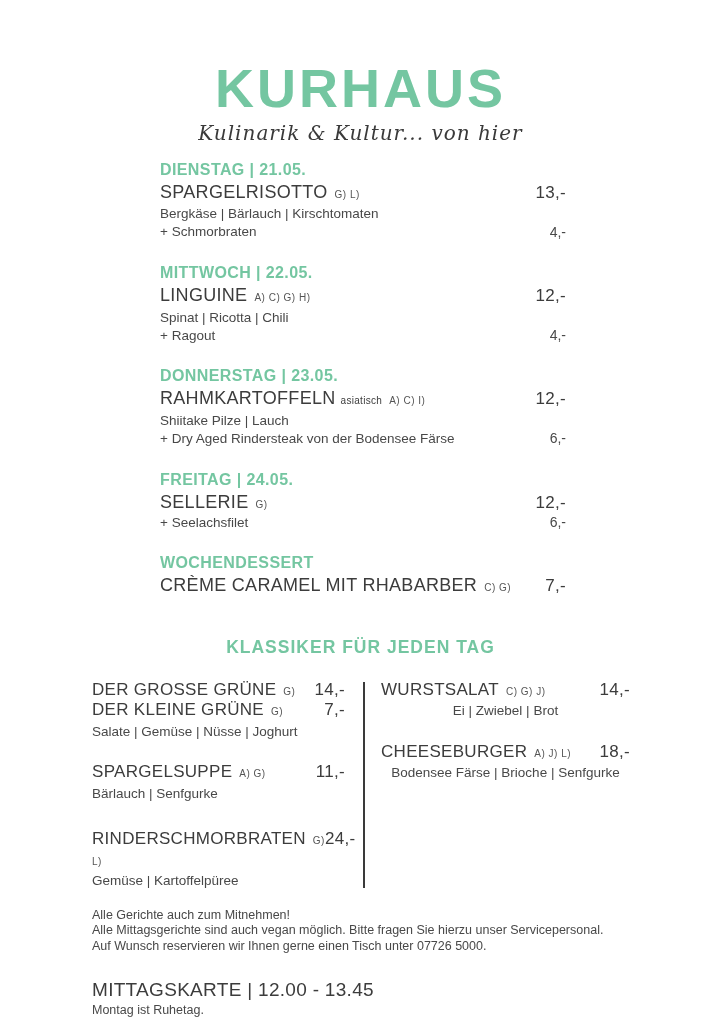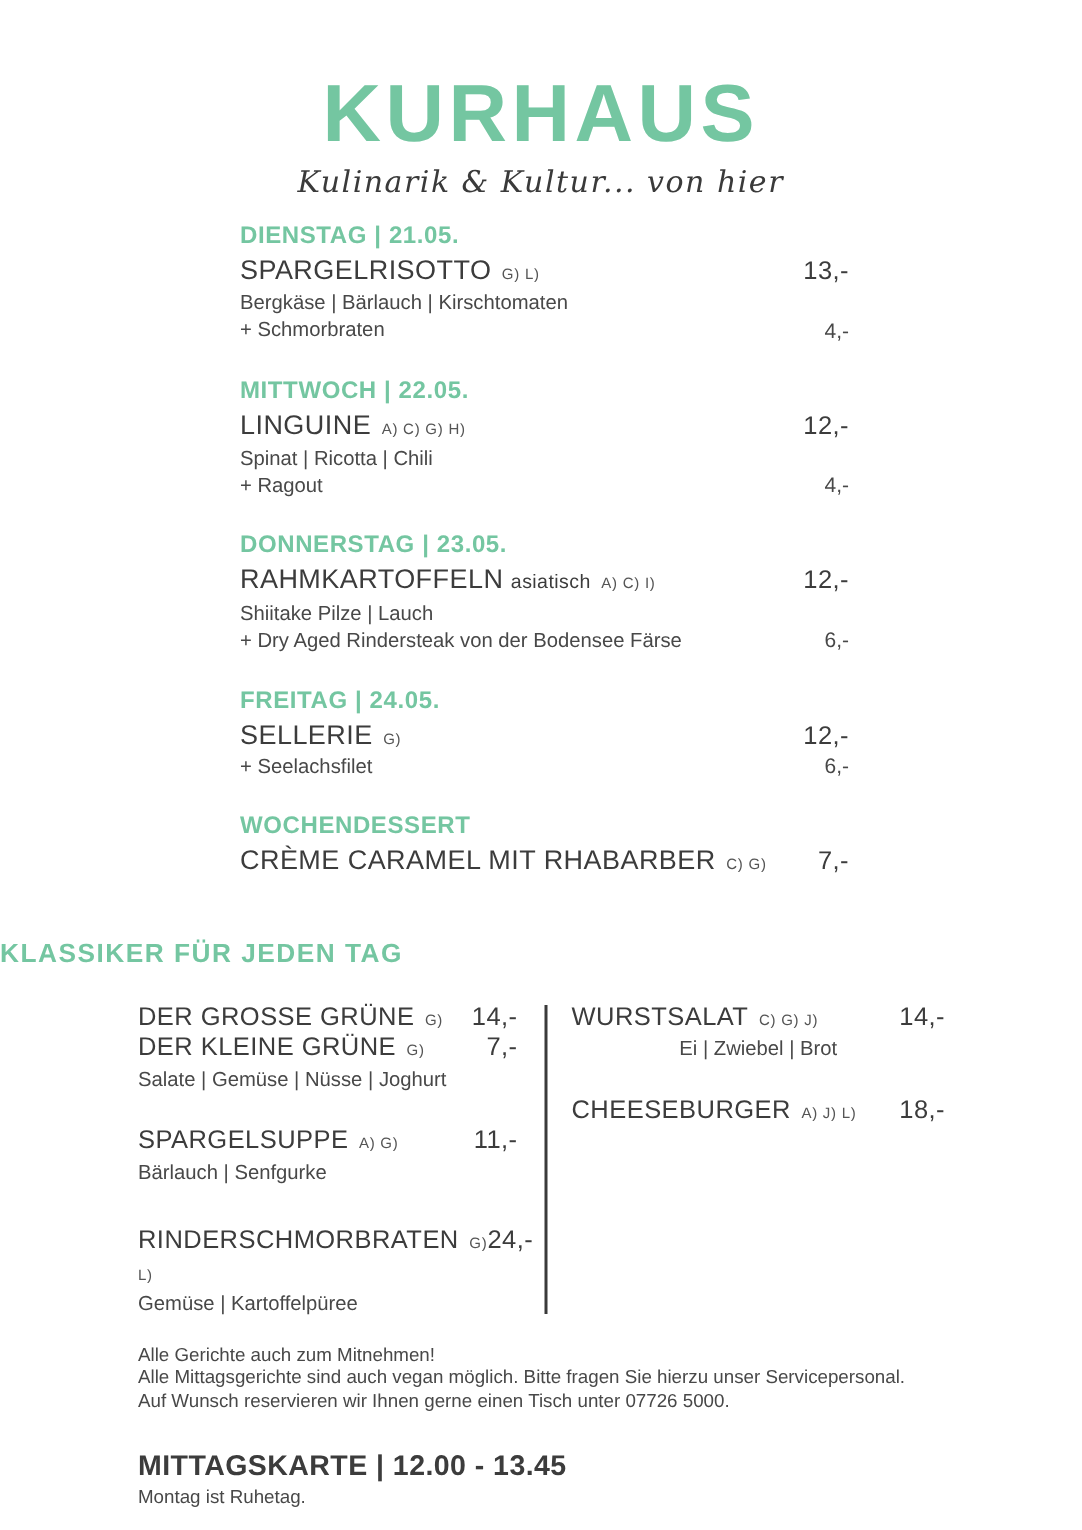--- a/index.html
+++ b/index.html
@@ -16,7 +16,7 @@
   .page { padding-top: 48px; }
 
   
-  .header { text-align: center; margin-bottom: 16px; }
+  .header { text-align: center; margin-bottom: 16px; margin-top: 12px; }
   .logo {
     font-size: 54px;
     font-weight: bold;

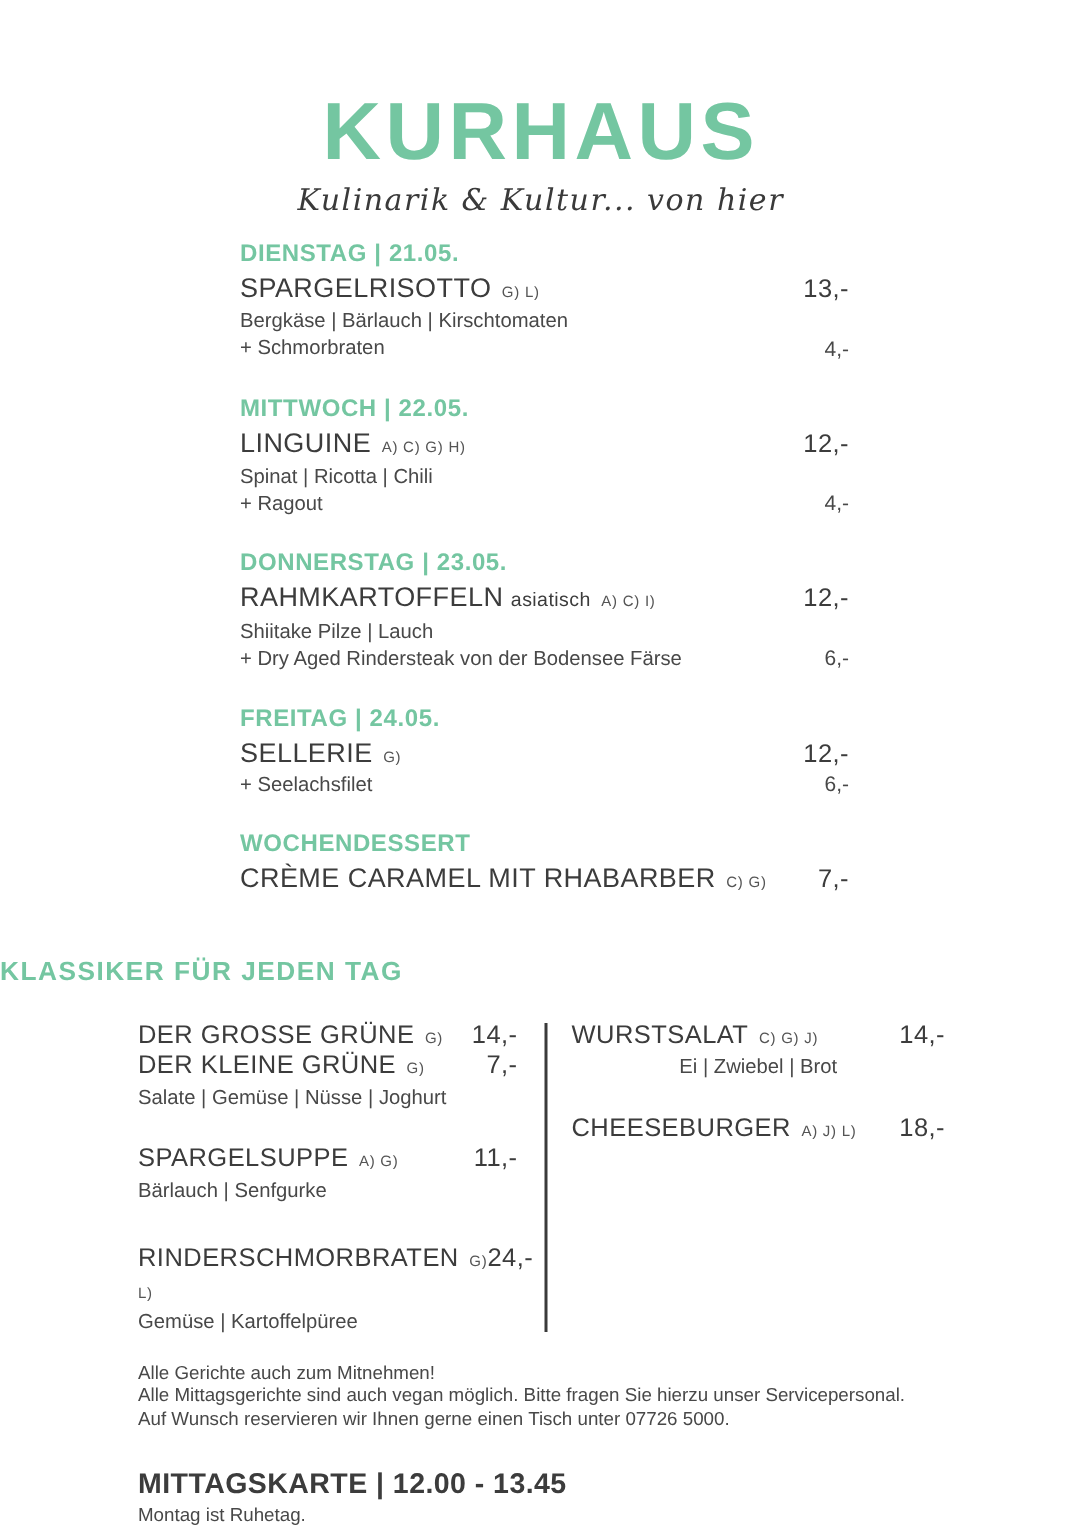--- a/index.html
+++ b/index.html
@@ -52,7 +52,7 @@
     color: #3c3c3c;
     line-height: 1.2;
   }
-  .dish-suffix { font-size: 13px; margin-left: 5px; }
+  .dish-suffix { font-size: 10px; margin-left: 5px; }
   .allergens {
     font-size: 10px;
     letter-spacing: 0.5px;

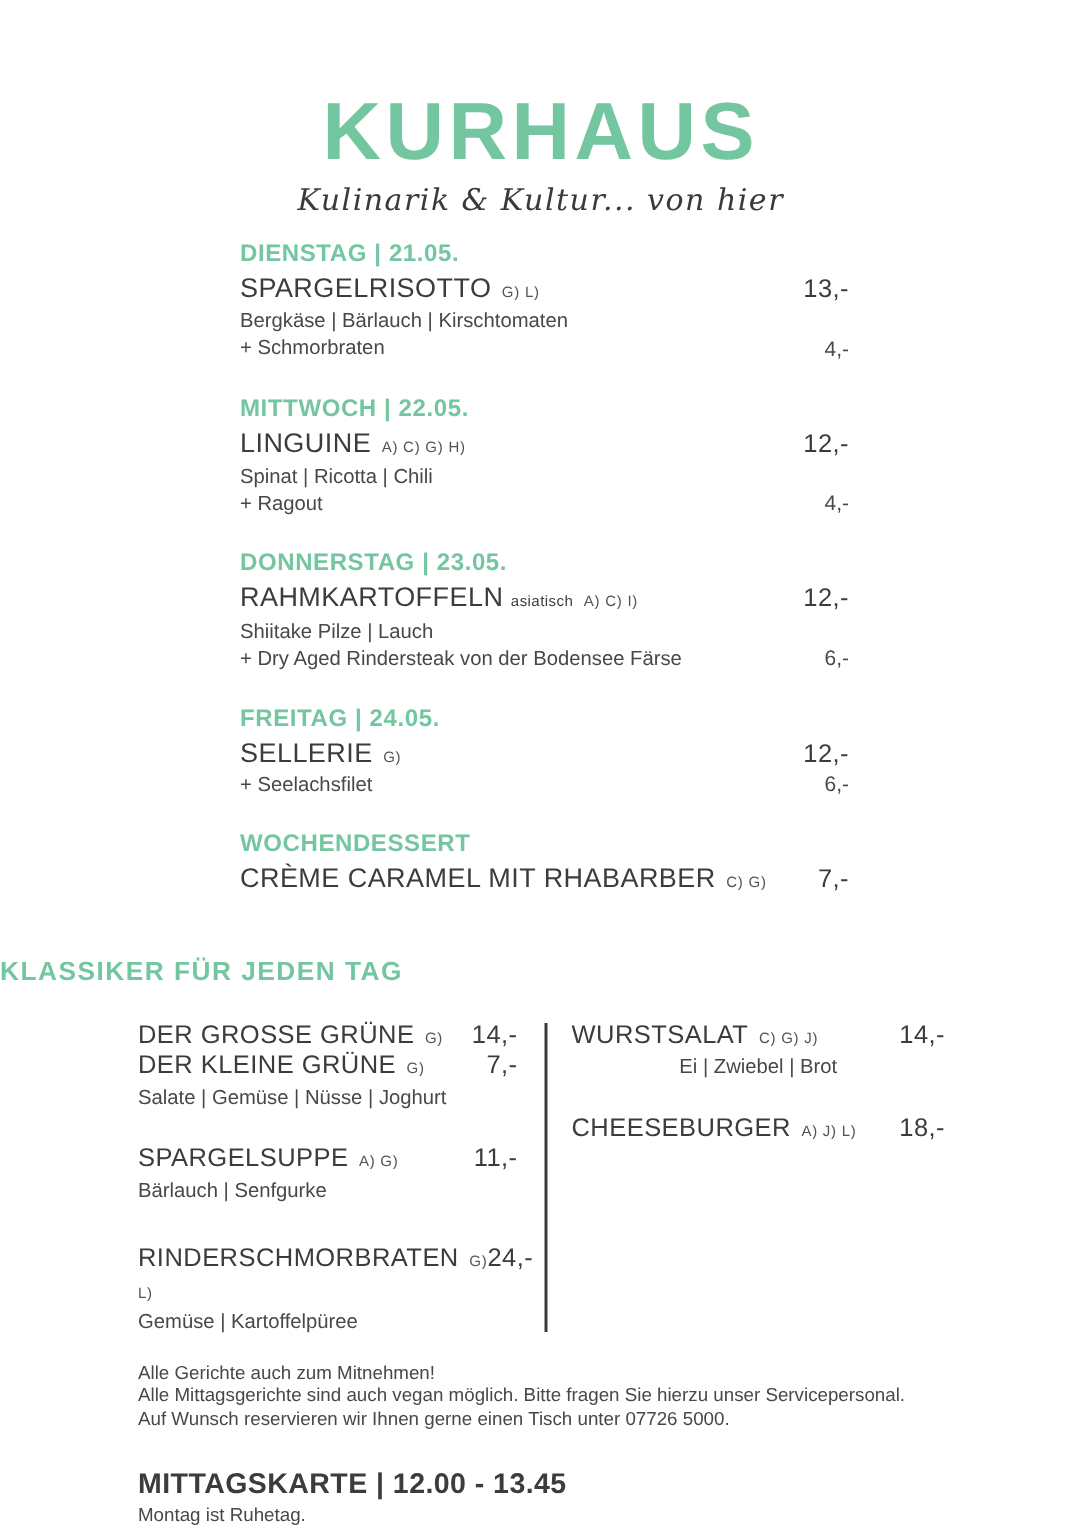--- a/index.html
+++ b/index.html
@@ -80,6 +80,7 @@
 
   
   .klassiker-heading {
+    text-align: center;
     font-size: 17.5px;
     font-weight: 600;
     letter-spacing: 1px;

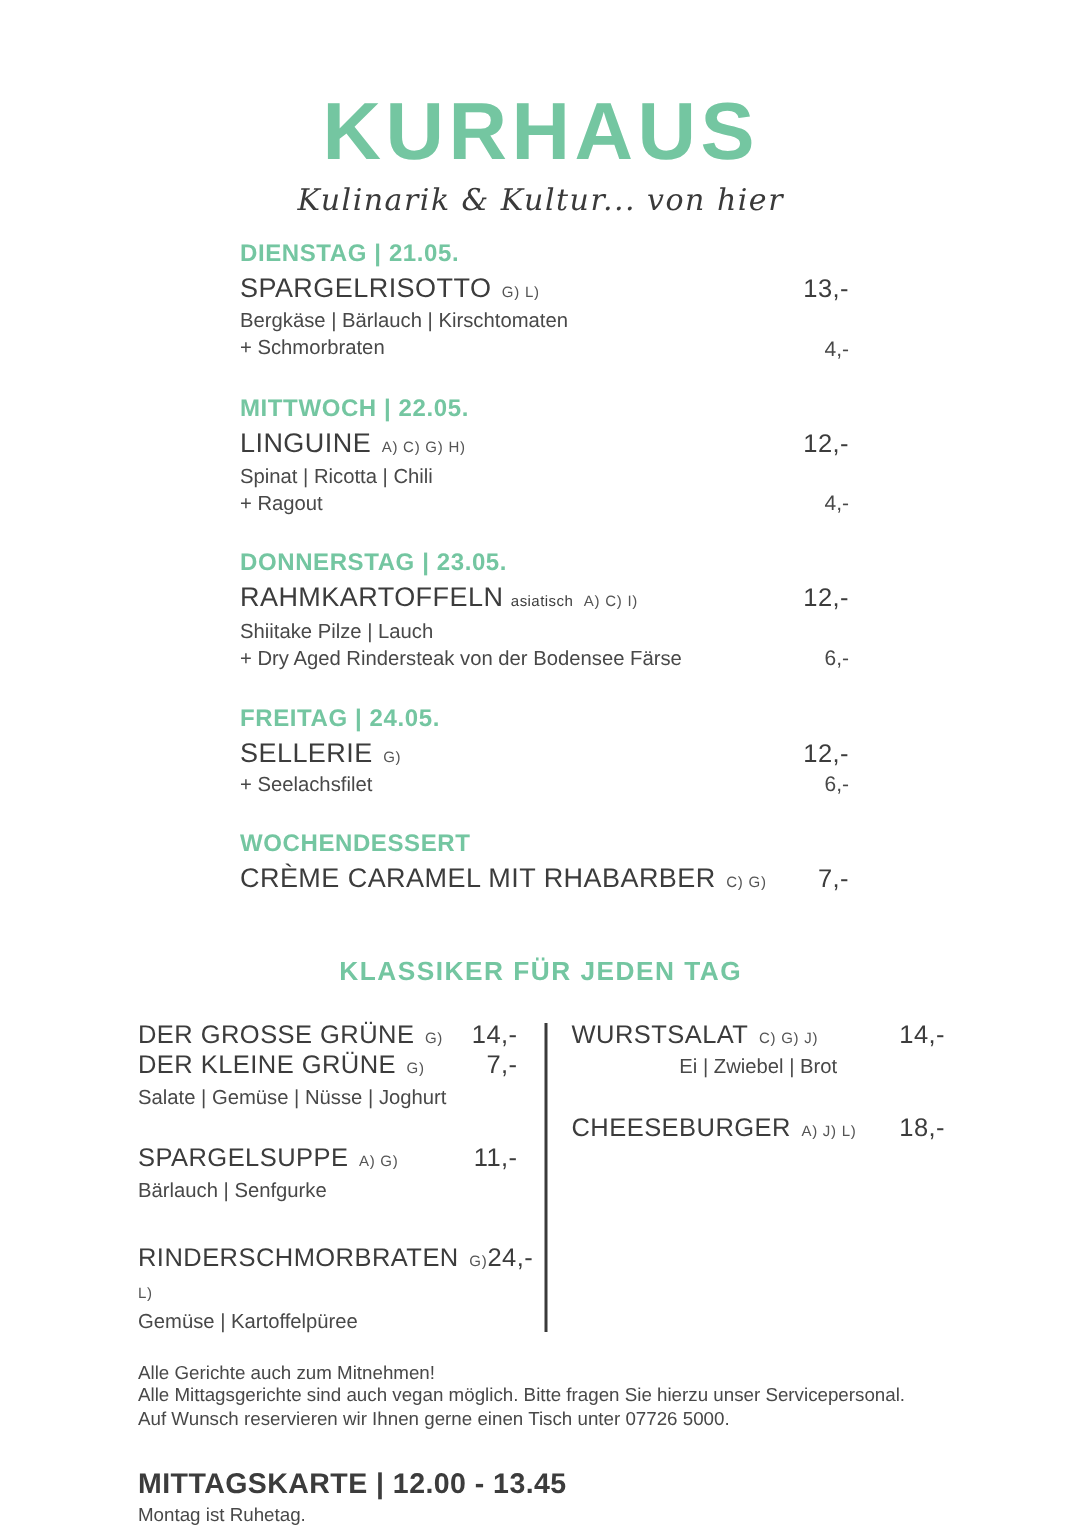--- a/index.html
+++ b/index.html
@@ -247,6 +247,7 @@
           <div><span>CHEESEBURGER</span><span class="allergens">A) J) L)</span></div>
           <div class="price">18,-</div>
         </div>
+        <div class="desc">Bodensee Färse | Brioche | Senfgurke</div>
       </div>
       <div class="gap"></div>
     </div>

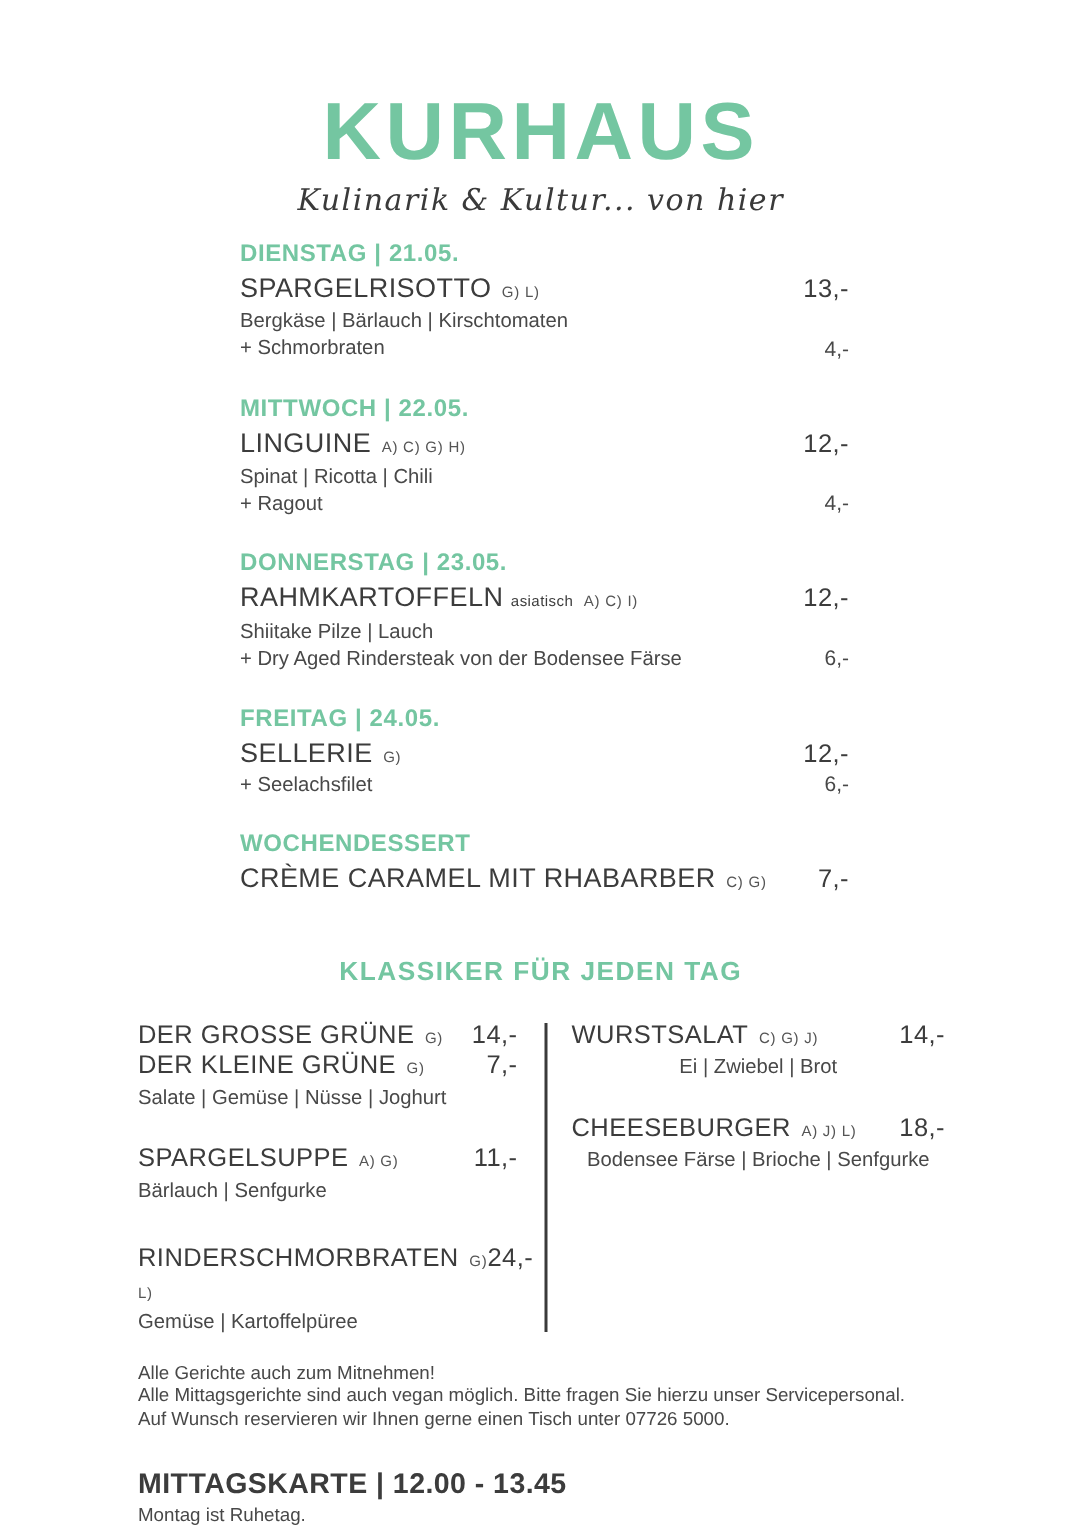--- a/index.html
+++ b/index.html
@@ -115,7 +115,7 @@
   }
   .hours {
     font-size: 19px;
-    font-weight: bold;
+    font-weight: normal;
     letter-spacing: 0.3px;
     color: #3c3c3c;
     margin-top: 24px;

